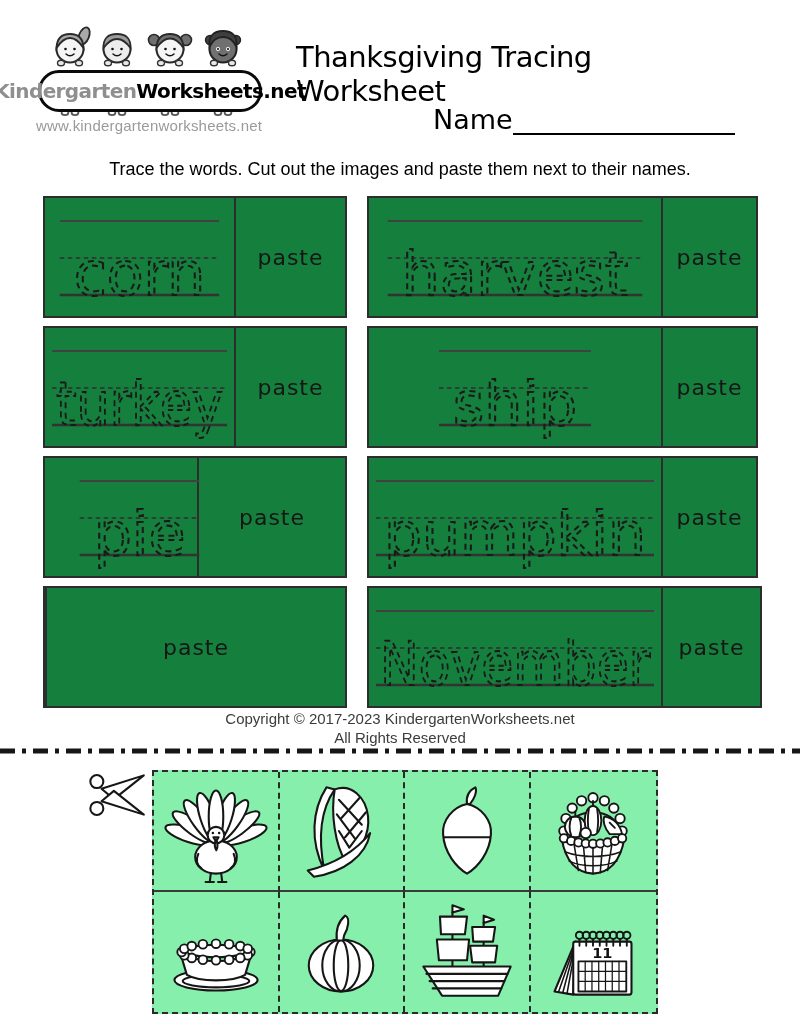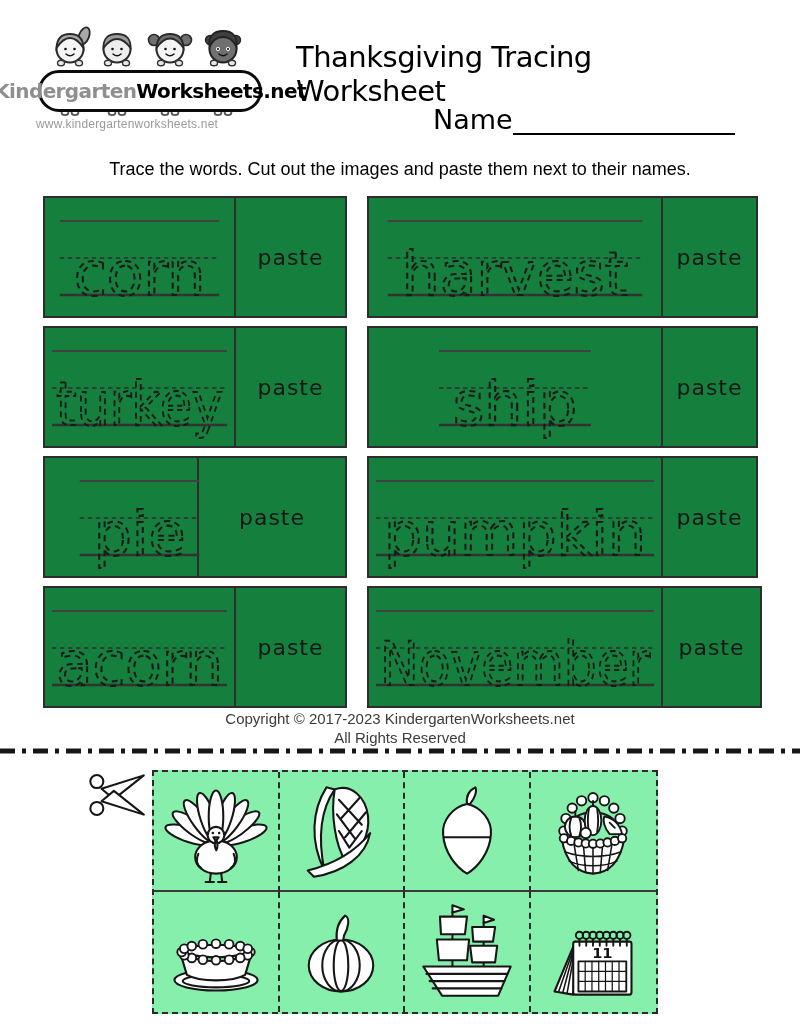--- a/index.html
+++ b/index.html
@@ -22,7 +22,7 @@
   .brand .b2{color:#000;}
   .site-url{
     position:absolute;left:36px;top:117px;width:250px;
-    font-size:12px;color:#9a9a9a;letter-spacing:0.2px;
+    font-size:15px;color:#9a9a9a;letter-spacing:0.2px;
   }
   .page-title{
     position:absolute;left:296px;top:40px;width:440px;

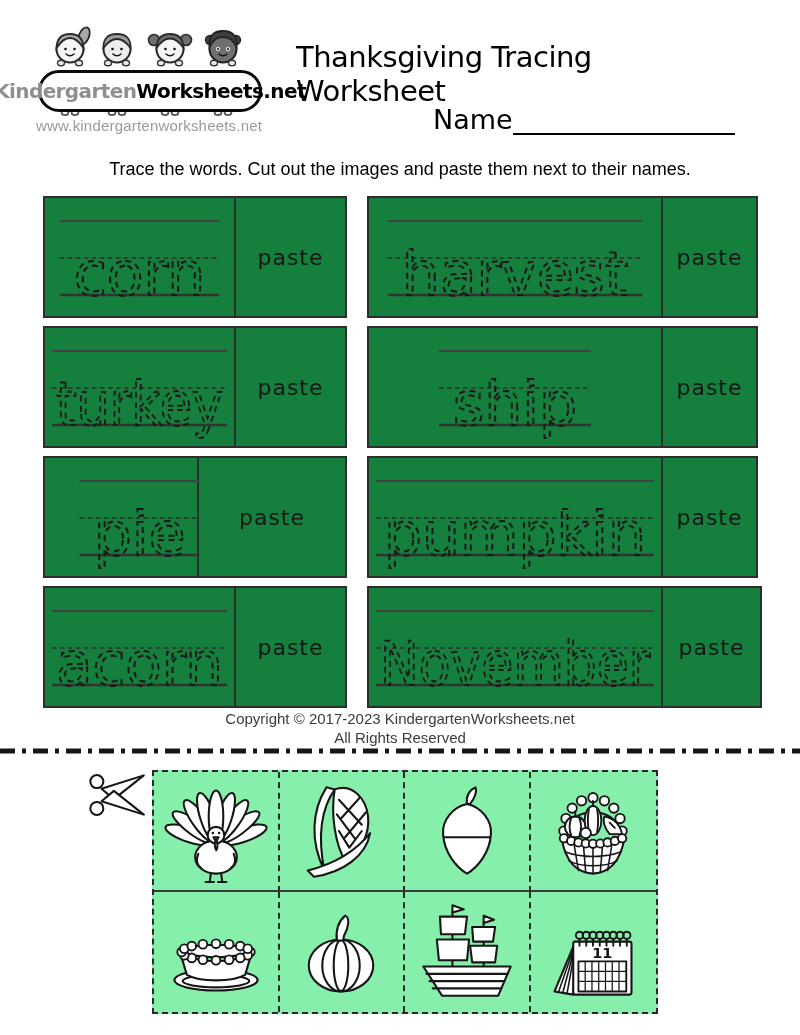--- a/index.html
+++ b/index.html
@@ -235,14 +235,6 @@
 </div>
 
 <div class="tb" style="left:43px;top:586px;width:304px">
-  <div class="word" style="width:189px">
-    <svg class="trace" width="189" height="117">
-      <line class="wl-top" x1="7.0" y1="23" x2="182.0" y2="23"></line>
-      <line class="wl-mid" x1="7.0" y1="60" x2="182.0" y2="60"></line>
-      <line class="wl-base" x1="7.0" y1="97" x2="182.0" y2="97"></line>
-      <text class="trace-word" x="94.5" y="97" textLength="167" lengthAdjust="spacingAndGlyphs">acorn</text>
-    </svg>
-  </div>
   <div class="paste">
       <span>paste</span>
     </div>

